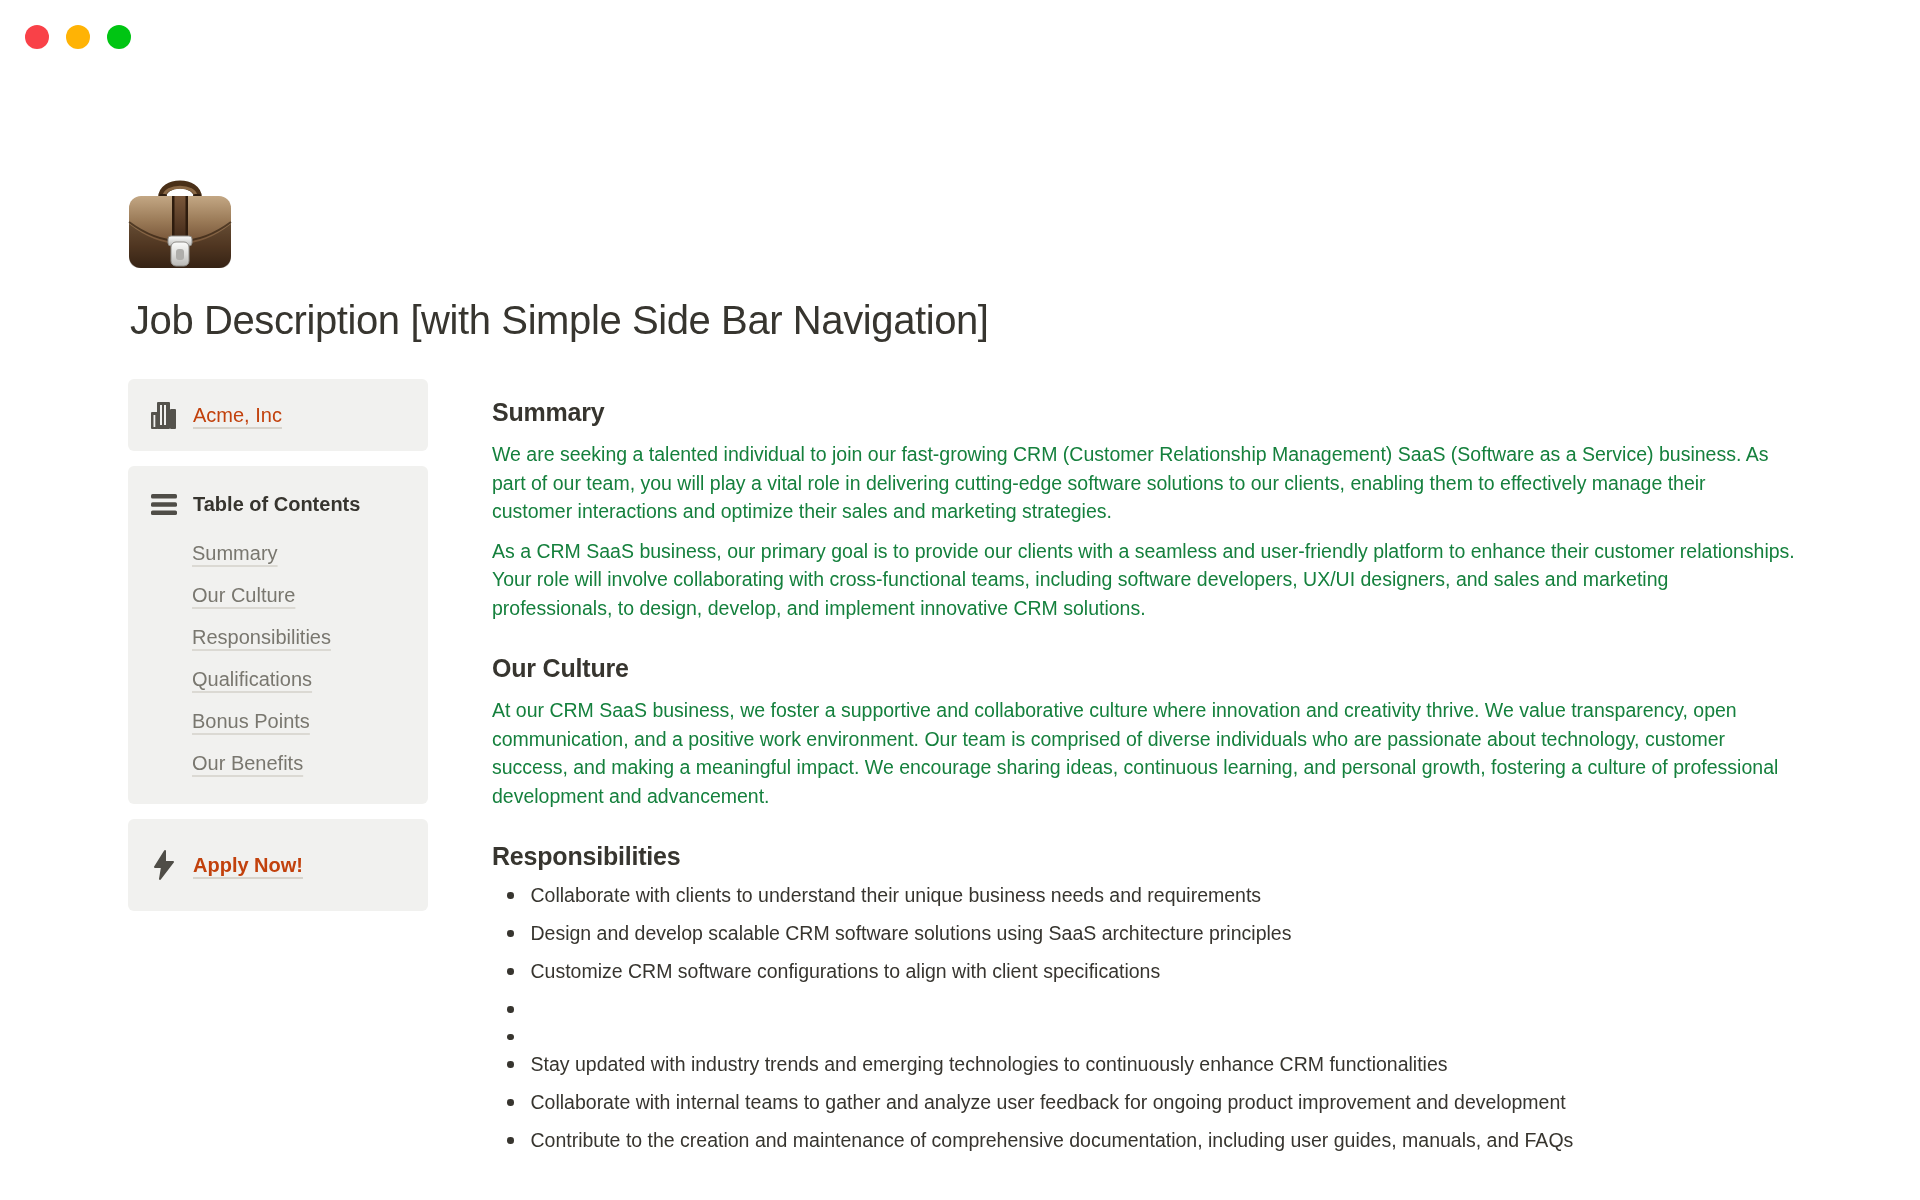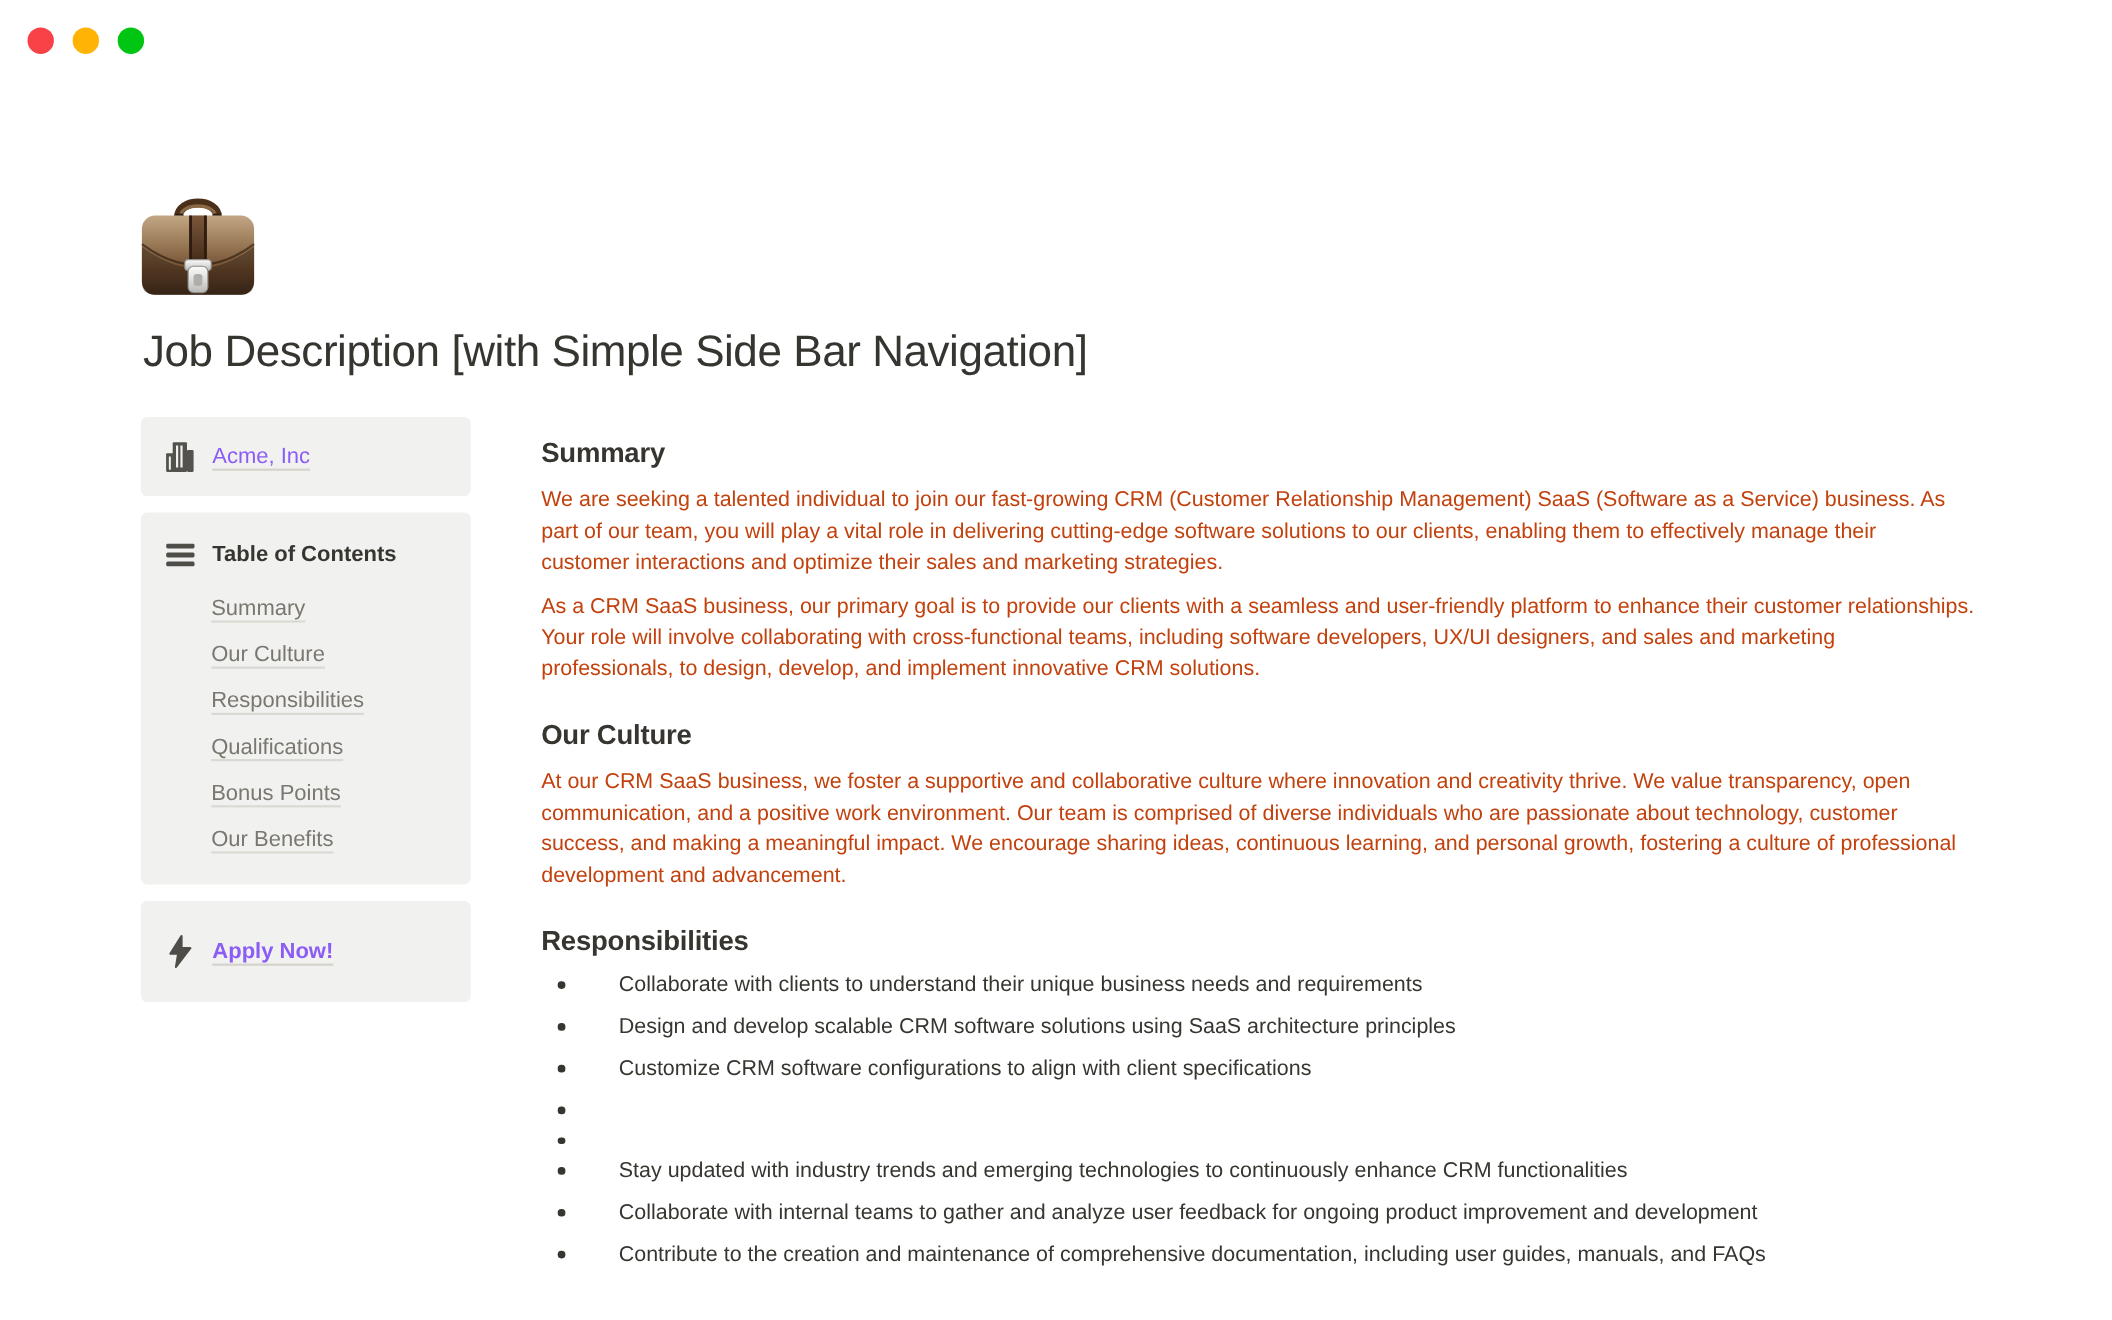--- a/index.html
+++ b/index.html
@@ -32,7 +32,7 @@
   .icon-box { width: 27px; display: flex; justify-content: center; flex: none; }
 
   .side-label {
-    font-size: 20px; color: #8b5cf6; text-decoration: underline;
+    font-size: 20px; color: #c2410c; text-decoration: underline;
     text-decoration-color: #D6D3CC; text-decoration-thickness: 1.5px; text-underline-offset: 5px;
     cursor: pointer; white-space: nowrap;
   }

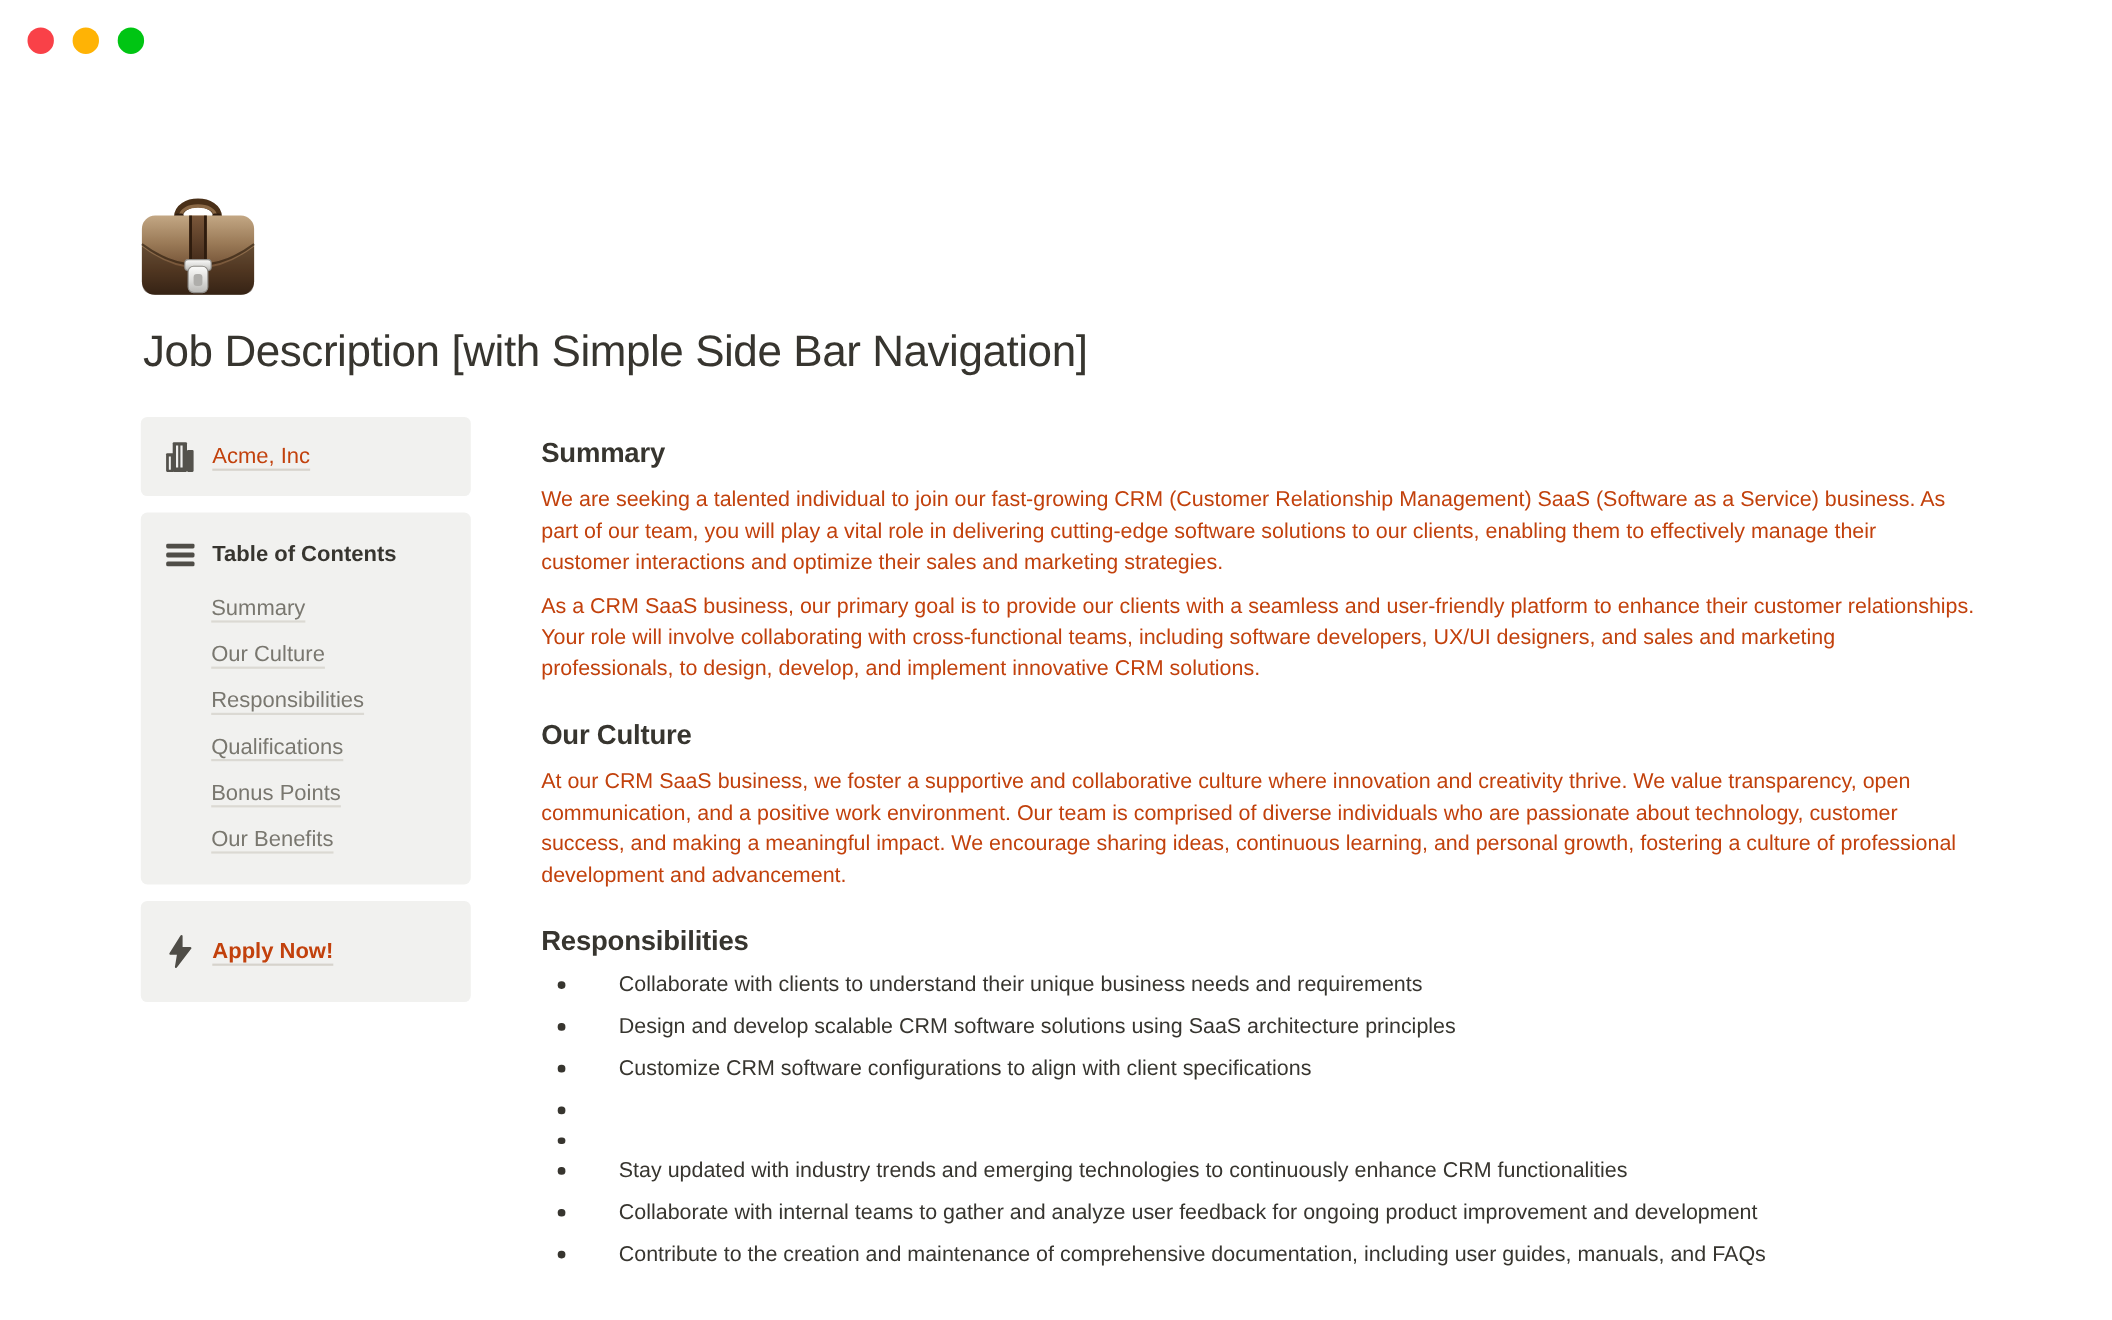--- a/index.html
+++ b/index.html
@@ -56,7 +56,7 @@
   .main { position: absolute; left: 492px; top: 396px; width: 1400px; }
   .main h3 { font-size: 25px; font-weight: 700; line-height: 32px; letter-spacing: -0.2px; margin: 30px 0 12px 0; color: #37352F; }
   .main h3:first-child { margin-top: 0; }
-  .para { font-size: 19.5px; line-height: 28.5px; color: #c2410c; white-space: pre; margin: 0 0 11px 0; }
+  .para { font-size: 19.5px; line-height: 28.5px; color: #15803d; white-space: pre; margin: 0 0 11px 0; }
   .bullets { margin-top: -8px; }
   .bullet { display: flex; align-items: flex-start; padding: 5px 0; gap: 32px; }
   .bullet .disc { flex: none; width: 6.5px; height: 6.5px; border-radius: 50%; background: #37352F; margin: 11px 17px 0 15px; }

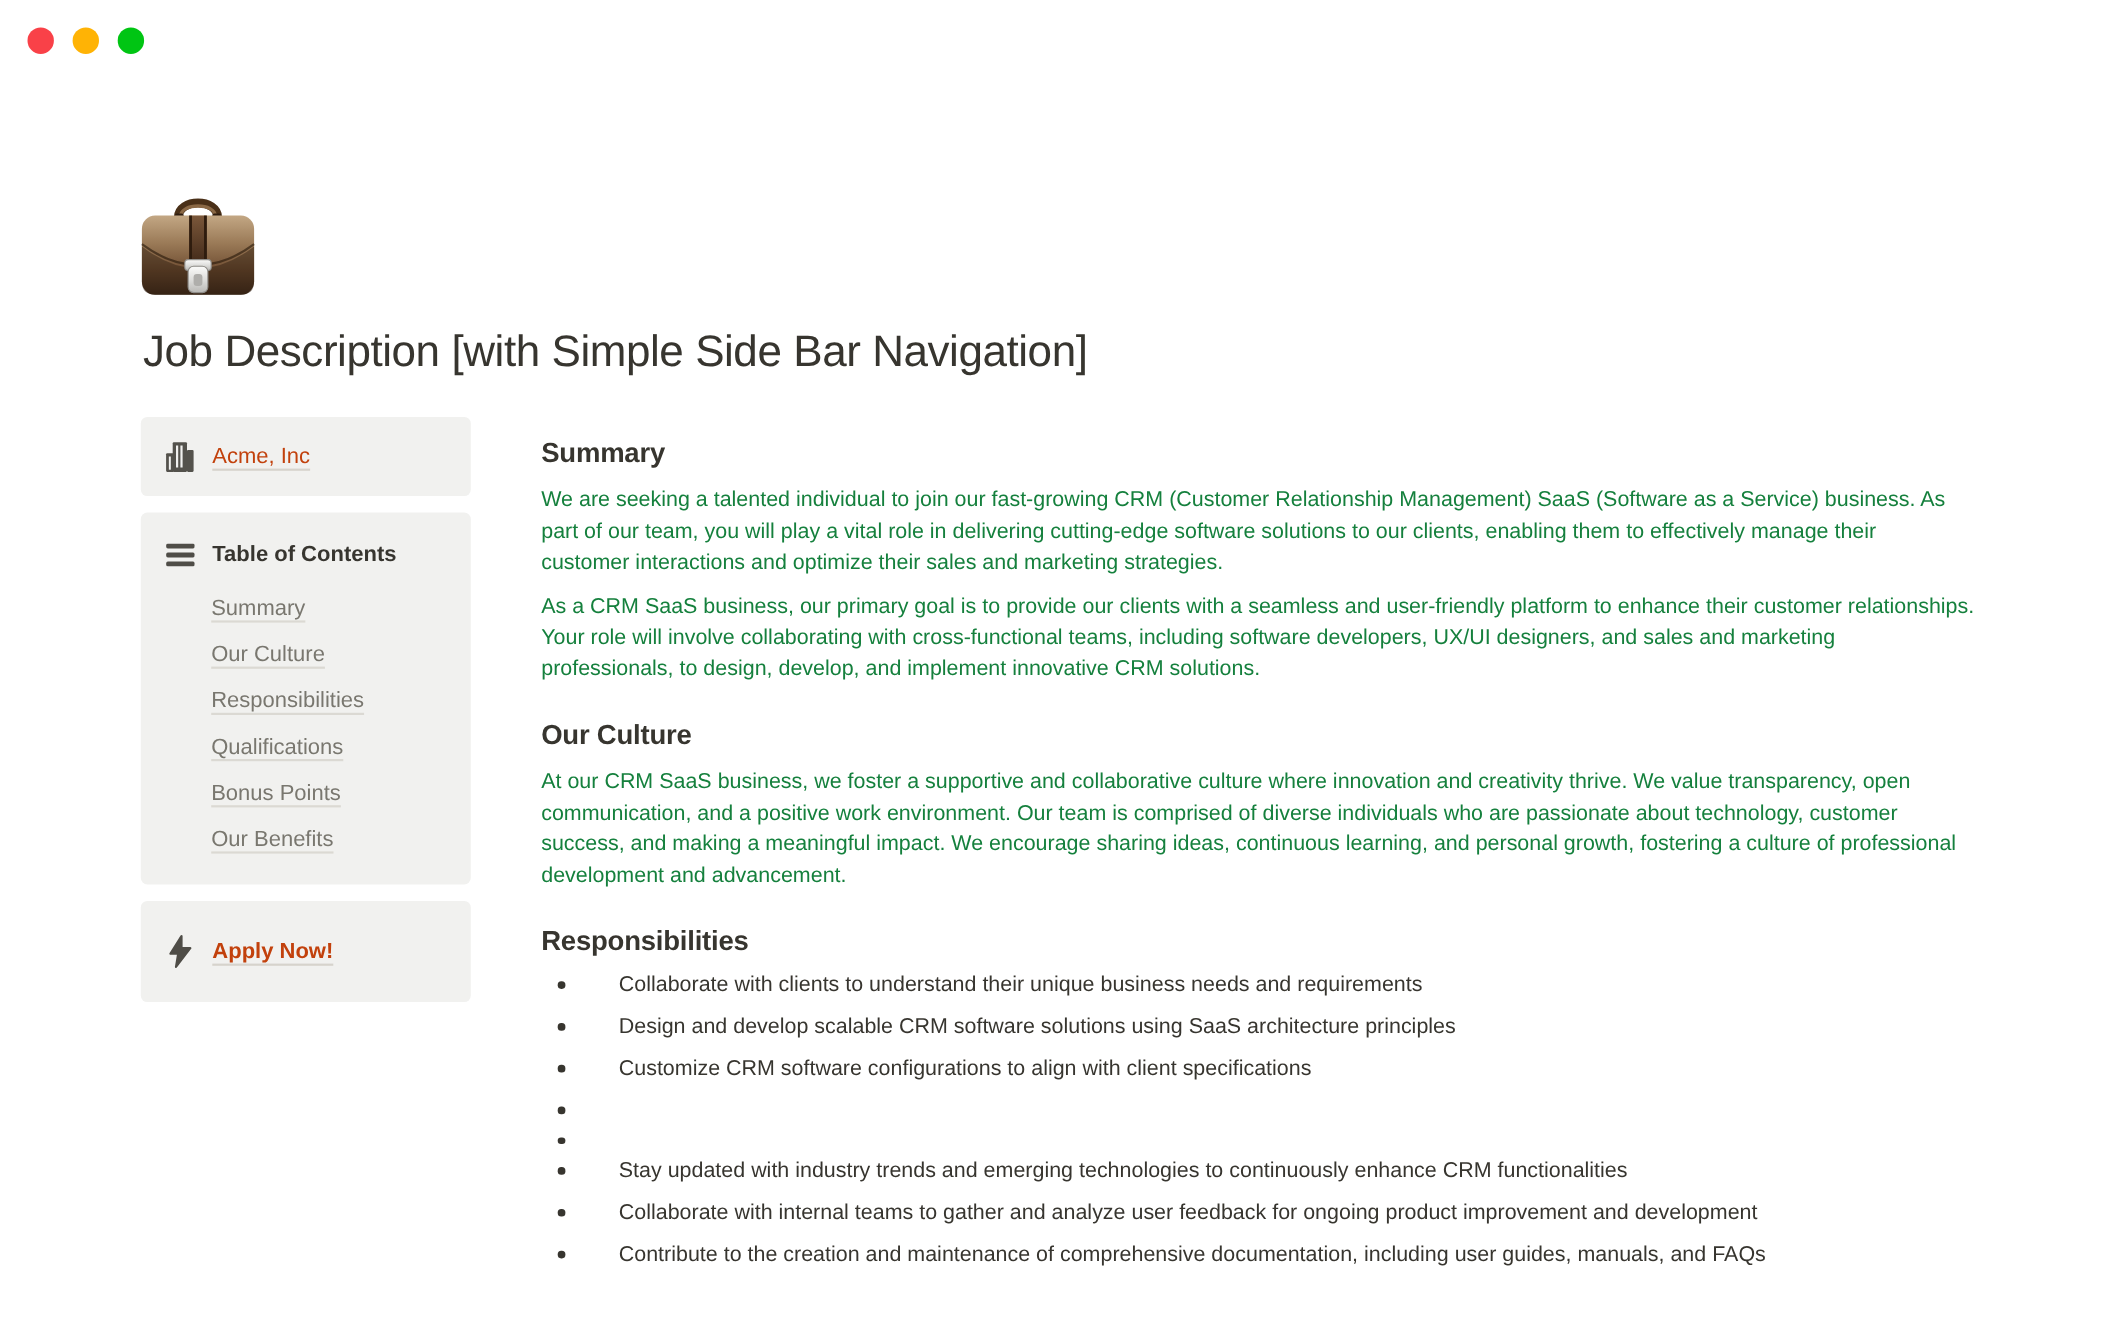--- a/index.html
+++ b/index.html
@@ -58,7 +58,7 @@
   .main h3:first-child { margin-top: 0; }
   .para { font-size: 19.5px; line-height: 28.5px; color: #15803d; white-space: pre; margin: 0 0 11px 0; }
   .bullets { margin-top: -8px; }
-  .bullet { display: flex; align-items: flex-start; padding: 5px 0; gap: 32px; }
+  .bullet { display: flex; align-items: flex-start; padding: 5px 0; }
   .bullet .disc { flex: none; width: 6.5px; height: 6.5px; border-radius: 50%; background: #37352F; margin: 11px 17px 0 15px; }
   .bullet .btext { font-size: 19.5px; line-height: 28px; white-space: pre; color: #37352F; }
 

